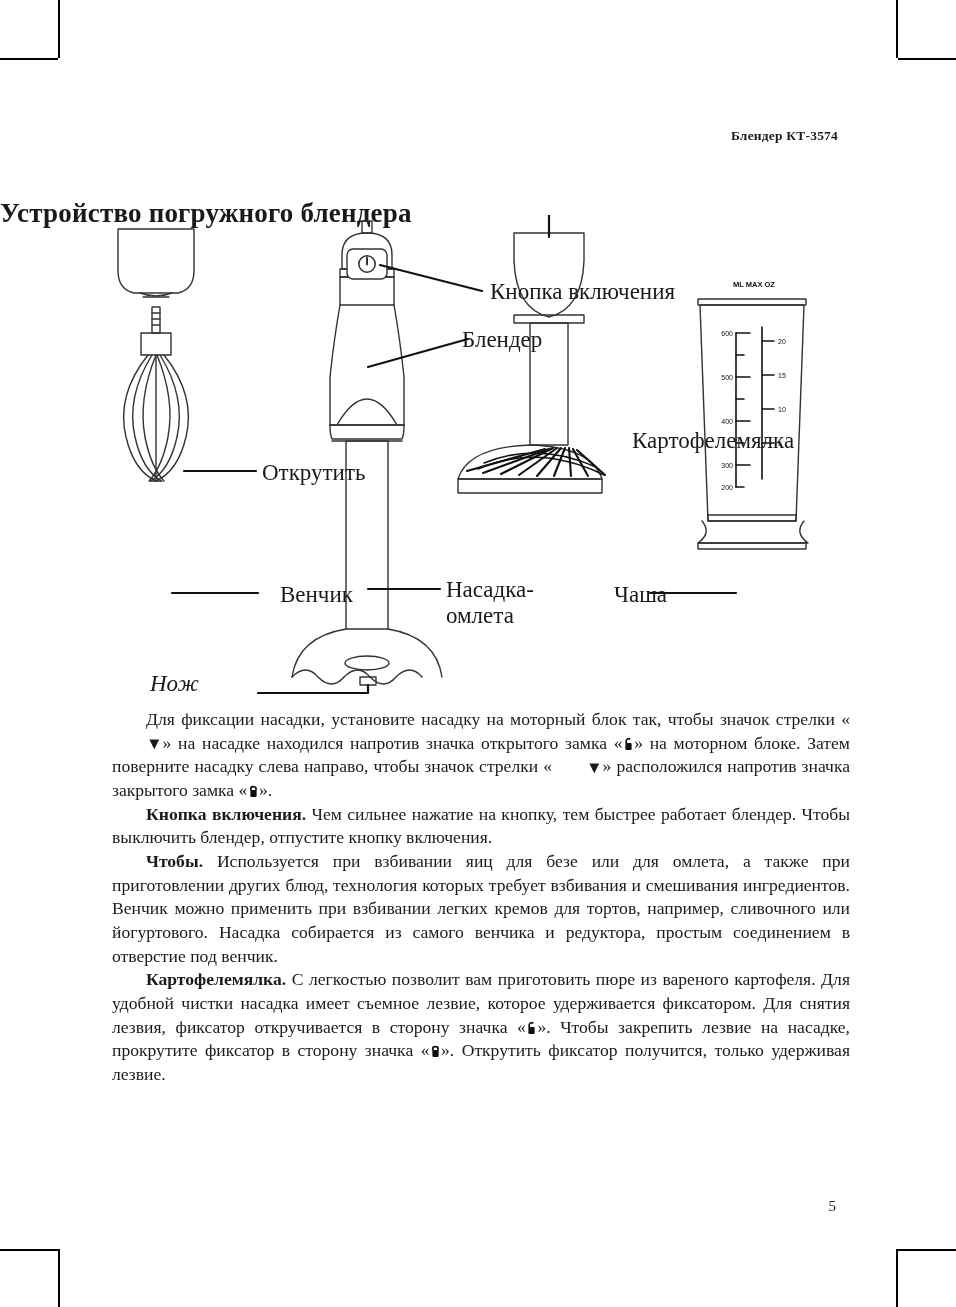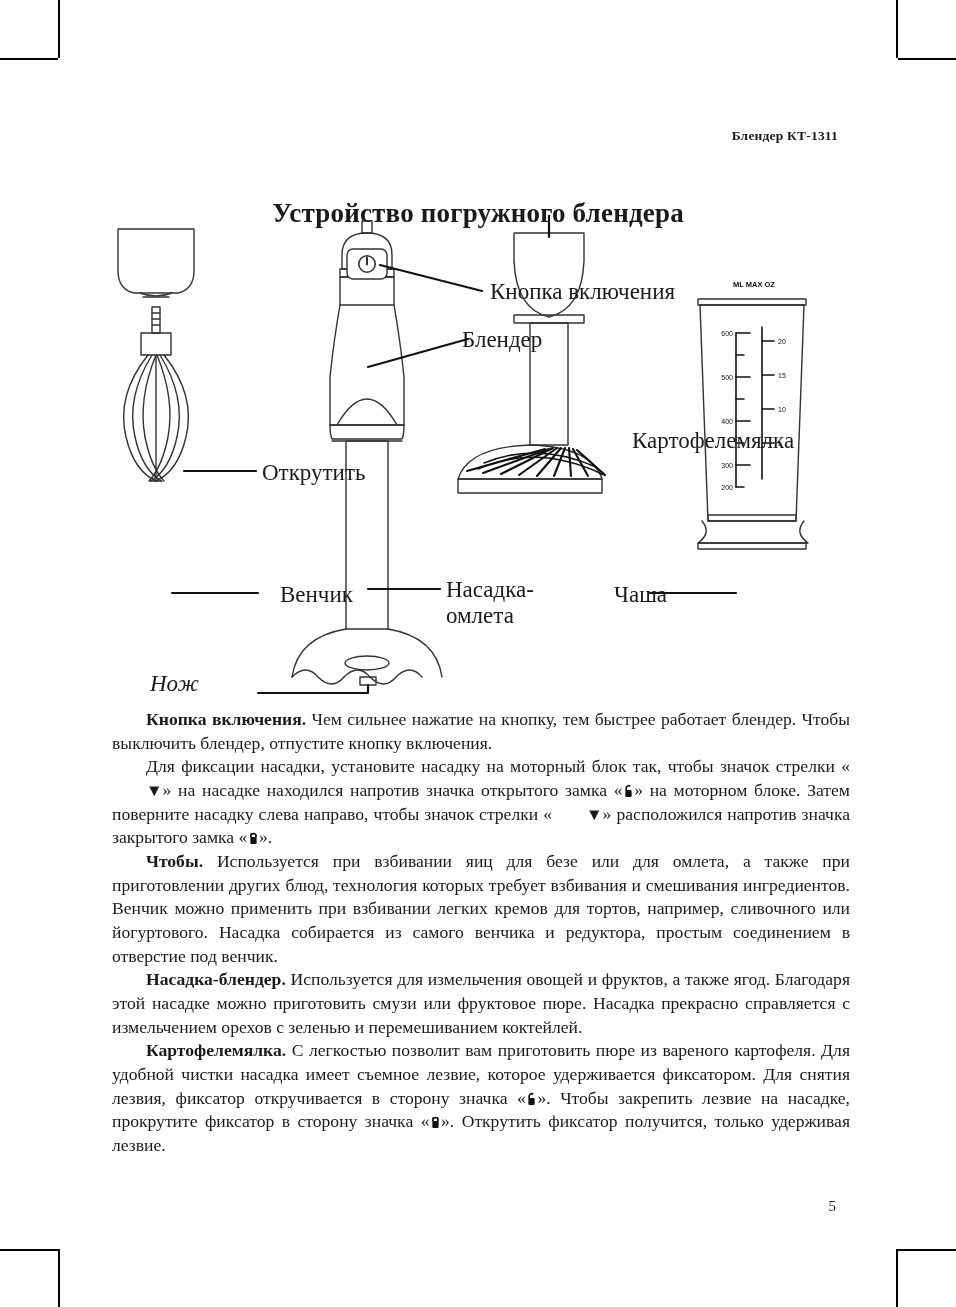--- a/index.html
+++ b/index.html
@@ -46,7 +46,7 @@
 <div class="cmark cm-v" style="left:896px;top:1249px;"></div>
 <div class="cmark cm-h" style="left:898px;top:1249px;"></div>
 
-<div class="running-head">Блендер КТ-1311</div>
+<div class="running-head">Блендер КТ-3574</div>
 <h1 class="page-title">Устройство погружного блендера</h1>
 
 <div class="figure">

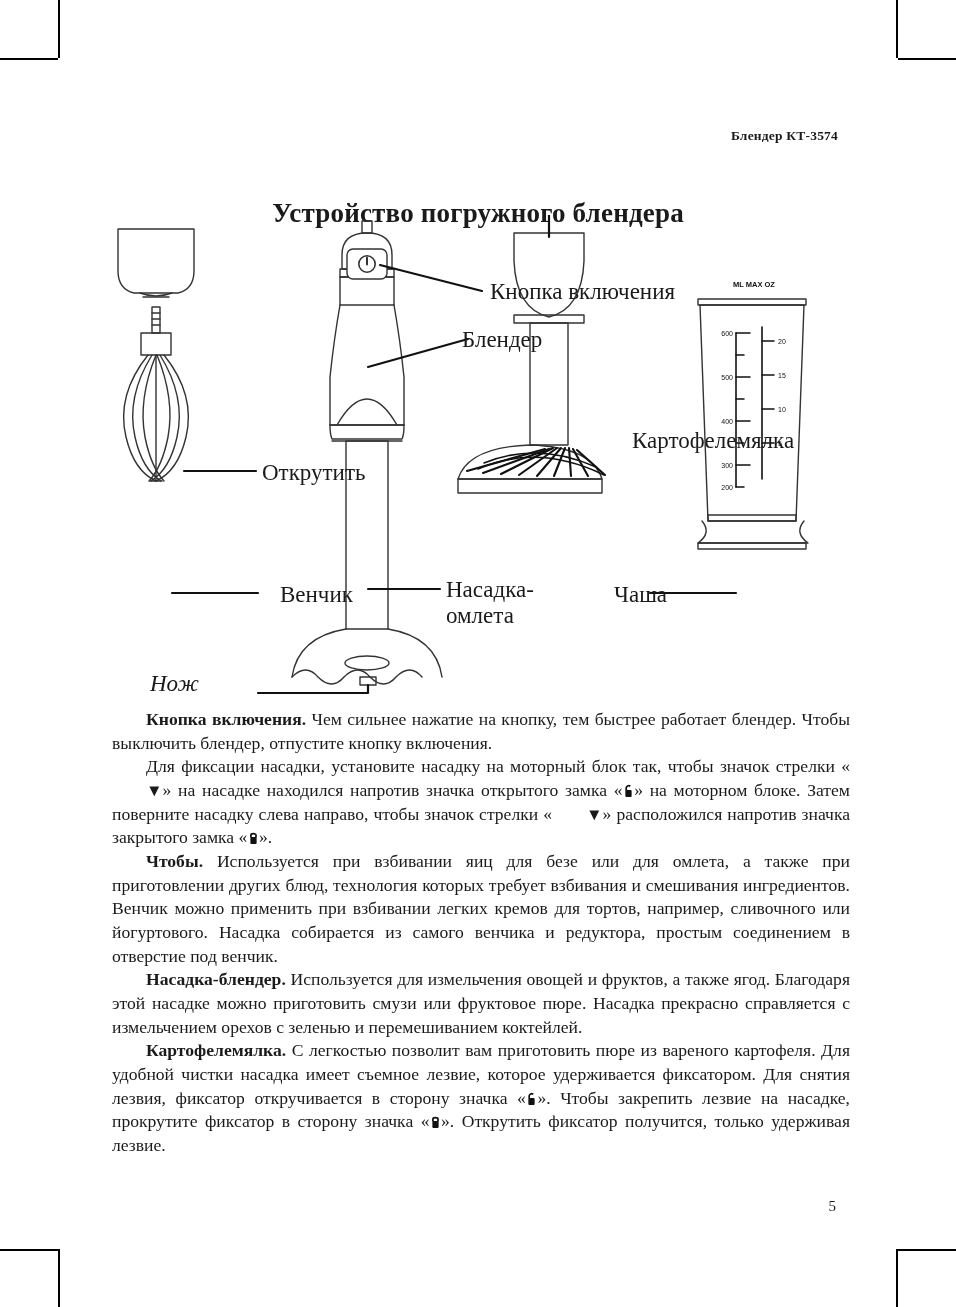--- a/index.html
+++ b/index.html
@@ -14,7 +14,7 @@
   
   .running-head{position:absolute;right:118px;top:128px;font-size:13.5px;
                 font-weight:bold;letter-spacing:.2px;}
-  .page-title{position:absolute;left:0;right:0;top:180px;text-align:center;
+  .page-title{position:absolute;left:0;right:0;top:180px;text-align:left;
               font-size:27px;font-weight:bold;letter-spacing:.2px;}
   .page-num{position:absolute;right:120px;top:1198px;font-size:15px;}
 

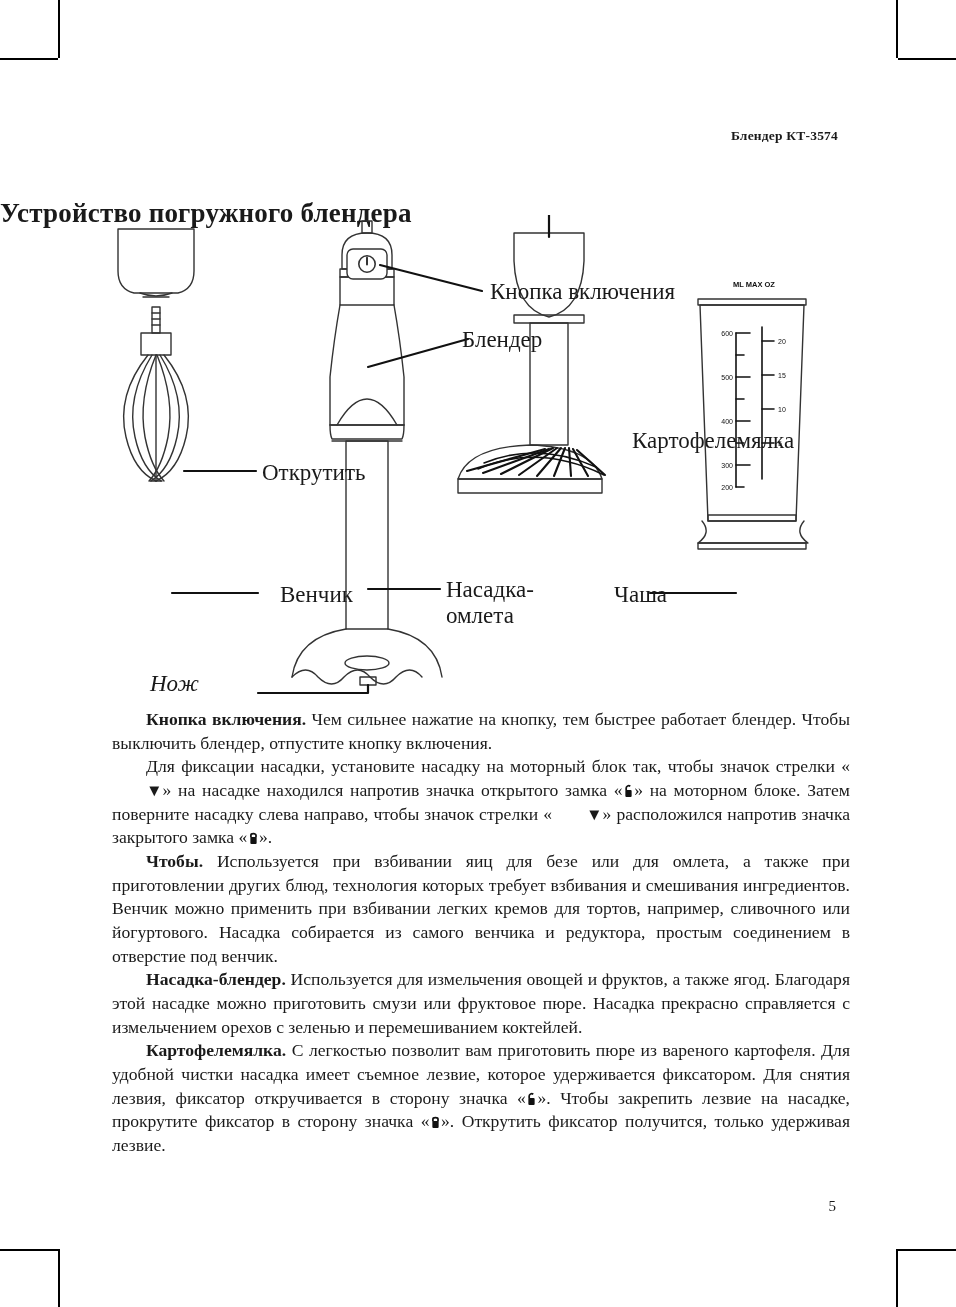--- a/index.html
+++ b/index.html
@@ -189,7 +189,6 @@
 </div>
 
 <div class="body-text" id="body-text">
-    <p><b>Кнопка включения.</b> Чем сильнее нажатие на кнопку, тем быстрее работает блендер. Чтобы выключить блендер, отпустите кнопку включения.</p>
     <p>Для фиксации насадки, установите насадку на моторный блок так, чтобы значок стрелки «<span class="tri">▼</span>» на насадке находился напротив значка открытого замка «<span class="lock"><svg viewBox="0 0 12 15">
           <path d="M3.5 7 V4.4 C3.5 2.2 6.2 1.1 8.0 2.4" fill="none" stroke="#111" stroke-width="1.9"></path>
           <rect x="2.6" y="6.6" width="6.9" height="7.6" rx="1.1" fill="#111"></rect>
@@ -197,6 +196,7 @@
           <path d="M3.2 7 V4.6 C3.2 2.4 8.8 2.4 8.8 4.6 V7" fill="none" stroke="#111" stroke-width="1.9"></path>
           <rect x="2.6" y="6.6" width="6.9" height="7.6" rx="1.1" fill="#111"></rect>
         </svg></span>».</p>
+    <p><b>Кнопка включения.</b> Чем сильнее нажатие на кнопку, тем быстрее работает блендер. Чтобы выключить блендер, отпустите кнопку включения.</p>
     <p><b>Чтобы.</b> Используется при взбивании яиц для безе или для омлета, а также при приготовлении других блюд, технология которых требует взбивания и смешивания ингредиентов. Венчик можно применить при взбивании легких кремов для тортов, например, сливочного или йогуртового. Насадка собирается из самого венчика и редуктора, простым соединением в отверстие под венчик.</p>
     <p><b>Насадка-блендер.</b> Используется для измельчения овощей и фруктов, а также ягод. Благодаря этой насадке можно приготовить смузи или фруктовое пюре. Насадка прекрасно справляется с измельчением орехов с зеленью и перемешиванием коктейлей.</p>
     <p><b>Картофелемялка.</b> С легкостью позволит вам приготовить пюре из вареного картофеля. Для удобной чистки насадка имеет съемное лезвие, которое удерживается фиксатором. Для снятия лезвия, фиксатор откручивается в сторону значка «<span class="lock"><svg viewBox="0 0 12 15">

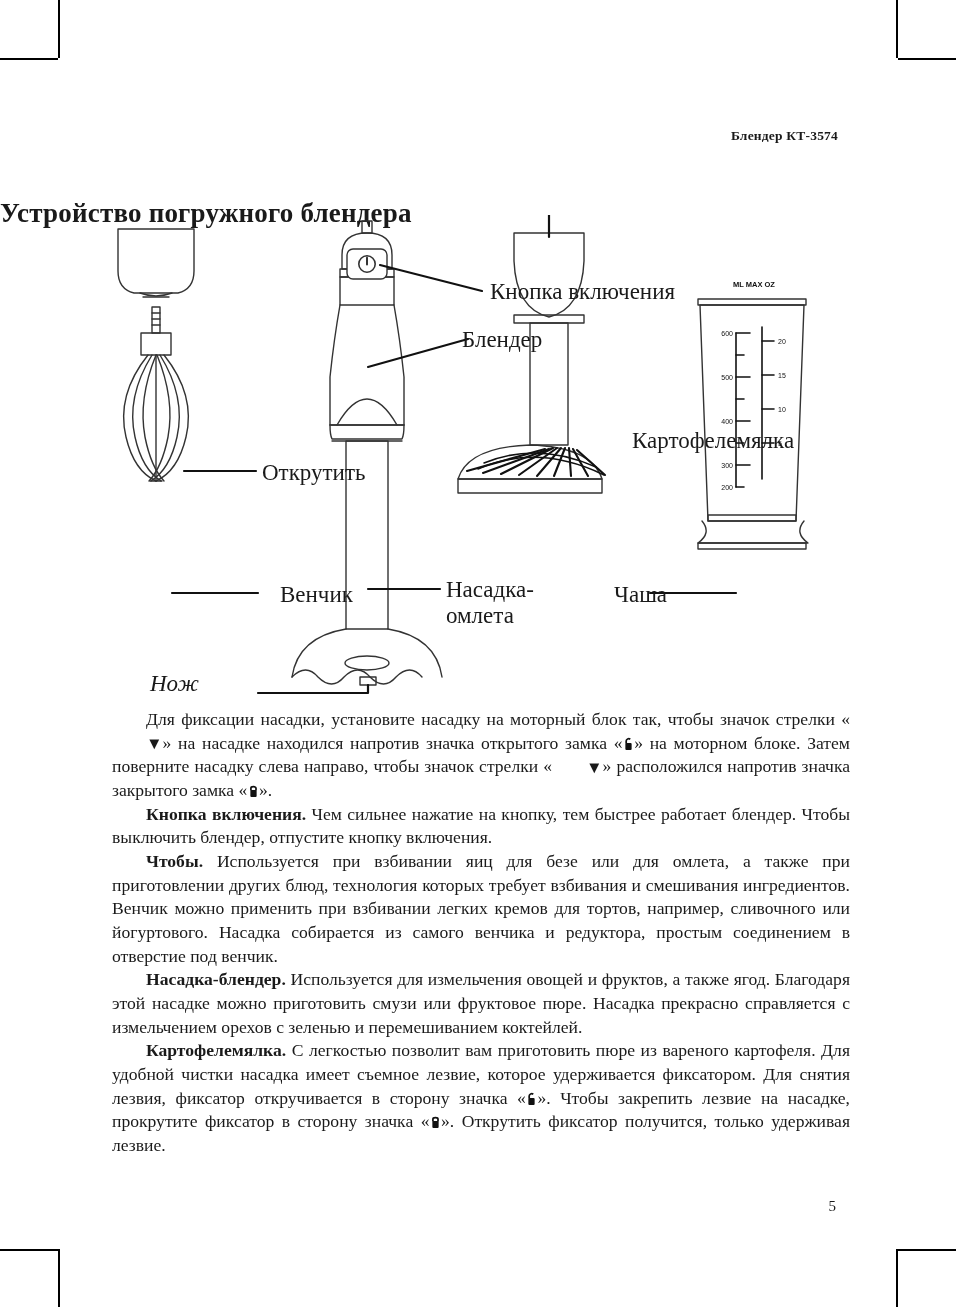--- a/index.html
+++ b/index.html
@@ -198,7 +198,6 @@
         </svg></span>».</p>
     <p><b>Кнопка включения.</b> Чем сильнее нажатие на кнопку, тем быстрее работает блендер. Чтобы выключить блендер, отпустите кнопку включения.</p>
     <p><b>Чтобы.</b> Используется при взбивании яиц для безе или для омлета, а также при приготовлении других блюд, технология которых требует взбивания и смешивания ингредиентов. Венчик можно применить при взбивании легких кремов для тортов, например, сливочного или йогуртового. Насадка собирается из самого венчика и редуктора, простым соединением в отверстие под венчик.</p>
-    <p><b>Насадка-блендер.</b> Используется для измельчения овощей и фруктов, а также ягод. Благодаря этой насадке можно приготовить смузи или фруктовое пюре. Насадка прекрасно справляется с измельчением орехов с зеленью и перемешиванием коктейлей.</p>
     <p><b>Картофелемялка.</b> С легкостью позволит вам приготовить пюре из вареного картофеля. Для удобной чистки насадка имеет съемное лезвие, которое удерживается фиксатором. Для снятия лезвия, фиксатор откручивается в сторону значка «<span class="lock"><svg viewBox="0 0 12 15">
           <path d="M3.5 7 V4.4 C3.5 2.2 6.2 1.1 8.0 2.4" fill="none" stroke="#111" stroke-width="1.9"></path>
           <rect x="2.6" y="6.6" width="6.9" height="7.6" rx="1.1" fill="#111"></rect>

